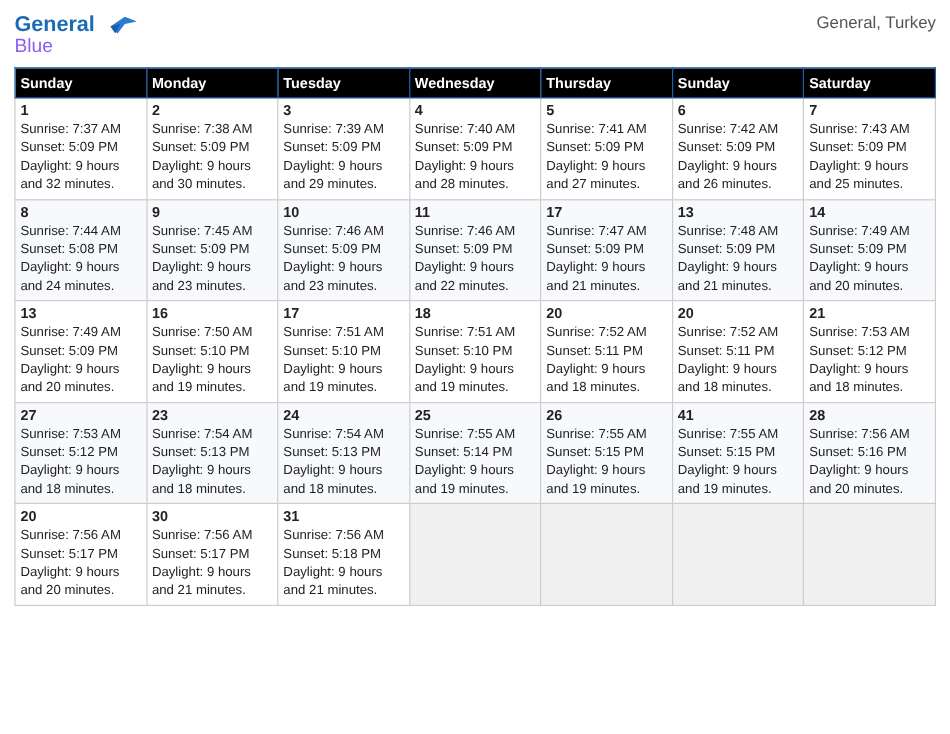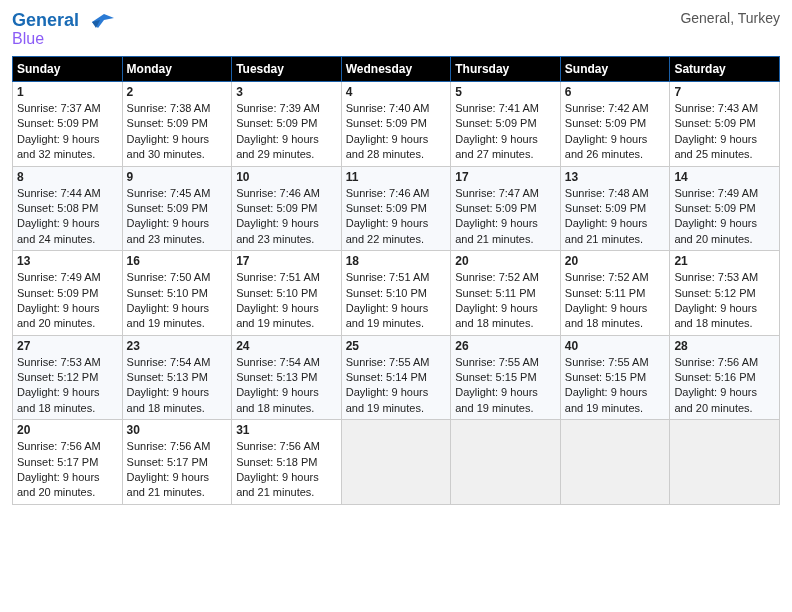--- a/index.html
+++ b/index.html
@@ -225,7 +225,7 @@
             <div class="day-info">Sunrise: 7:55 AM<br>Sunset: 5:15 PM<br>Daylight: 9 hours<br>and 19 minutes.</div>
           </td>
           <td>
-            <span class="day-num">40</span>
+            <span class="day-num">41</span>
             <div class="day-info">Sunrise: 7:55 AM<br>Sunset: 5:15 PM<br>Daylight: 9 hours<br>and 19 minutes.</div>
           </td>
           <td>

